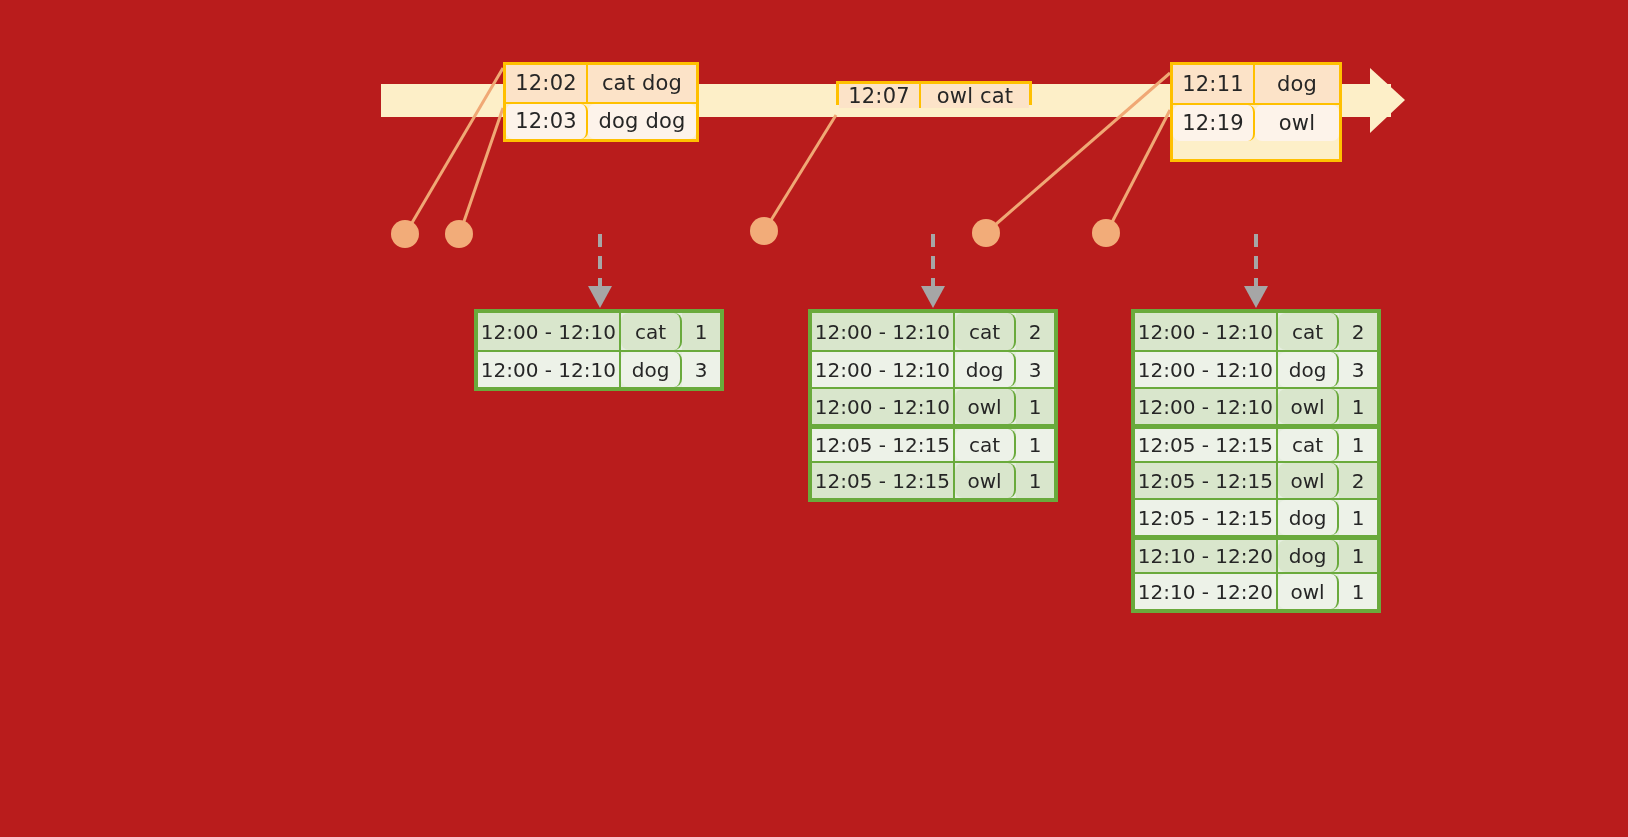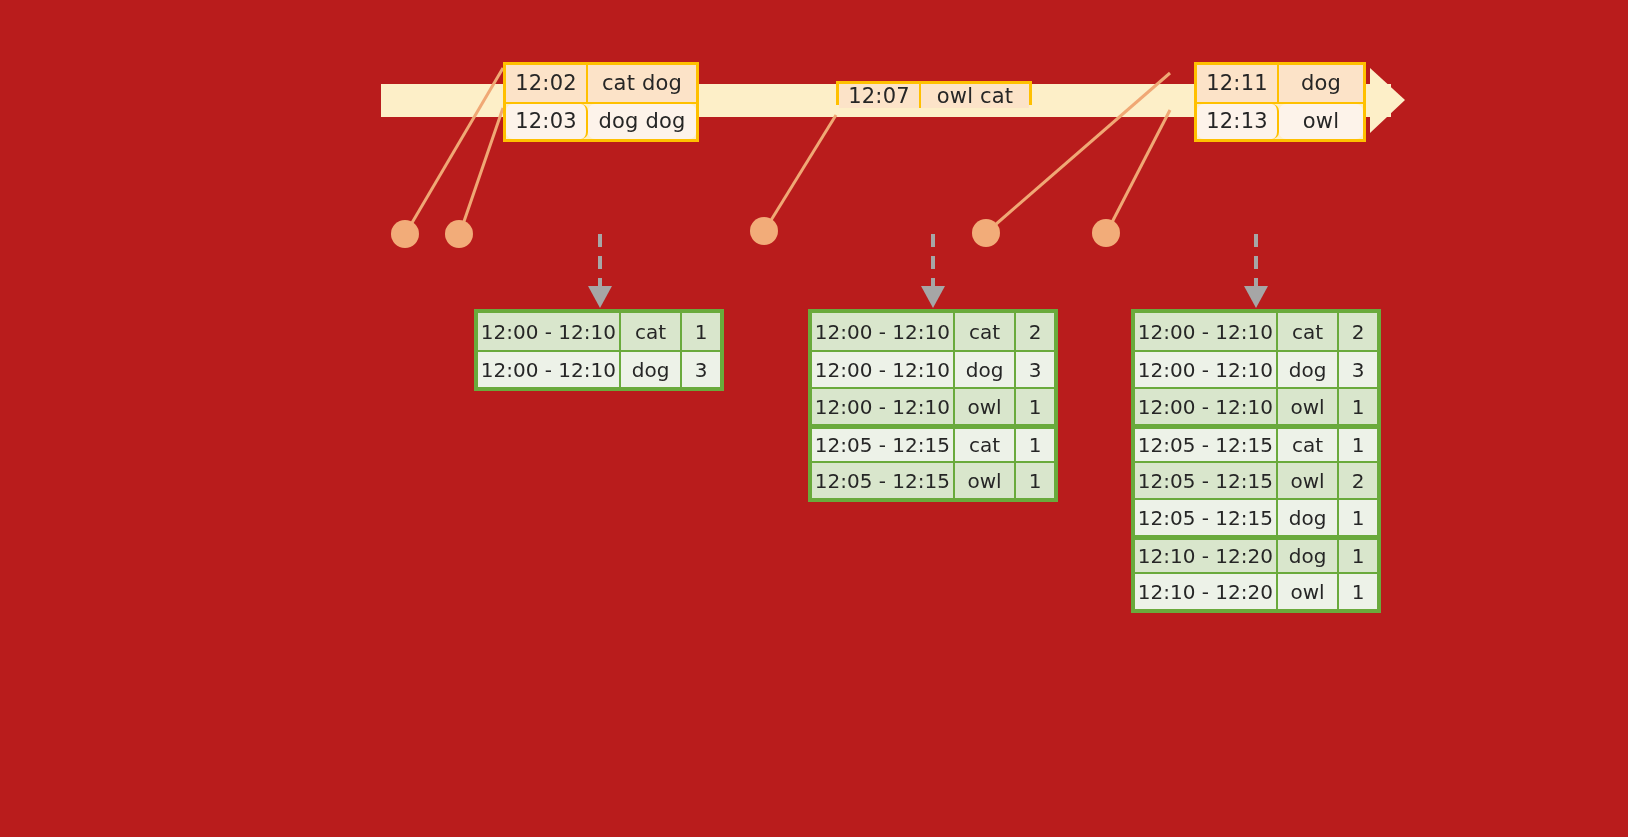--- a/index.html
+++ b/index.html
@@ -173,7 +173,7 @@
     </div>
   </div>
 
-  <div class="event-box" style="left:1170px; top:62px; width:172px; height:80px;margin-left:24px;">
+  <div class="event-box" style="left:1170px; top:62px; width:172px; height:100px;">
     <div class="event-row shade-a">
       <span class="event-time">12:11</span>
       <span class="event-words">dog</span>

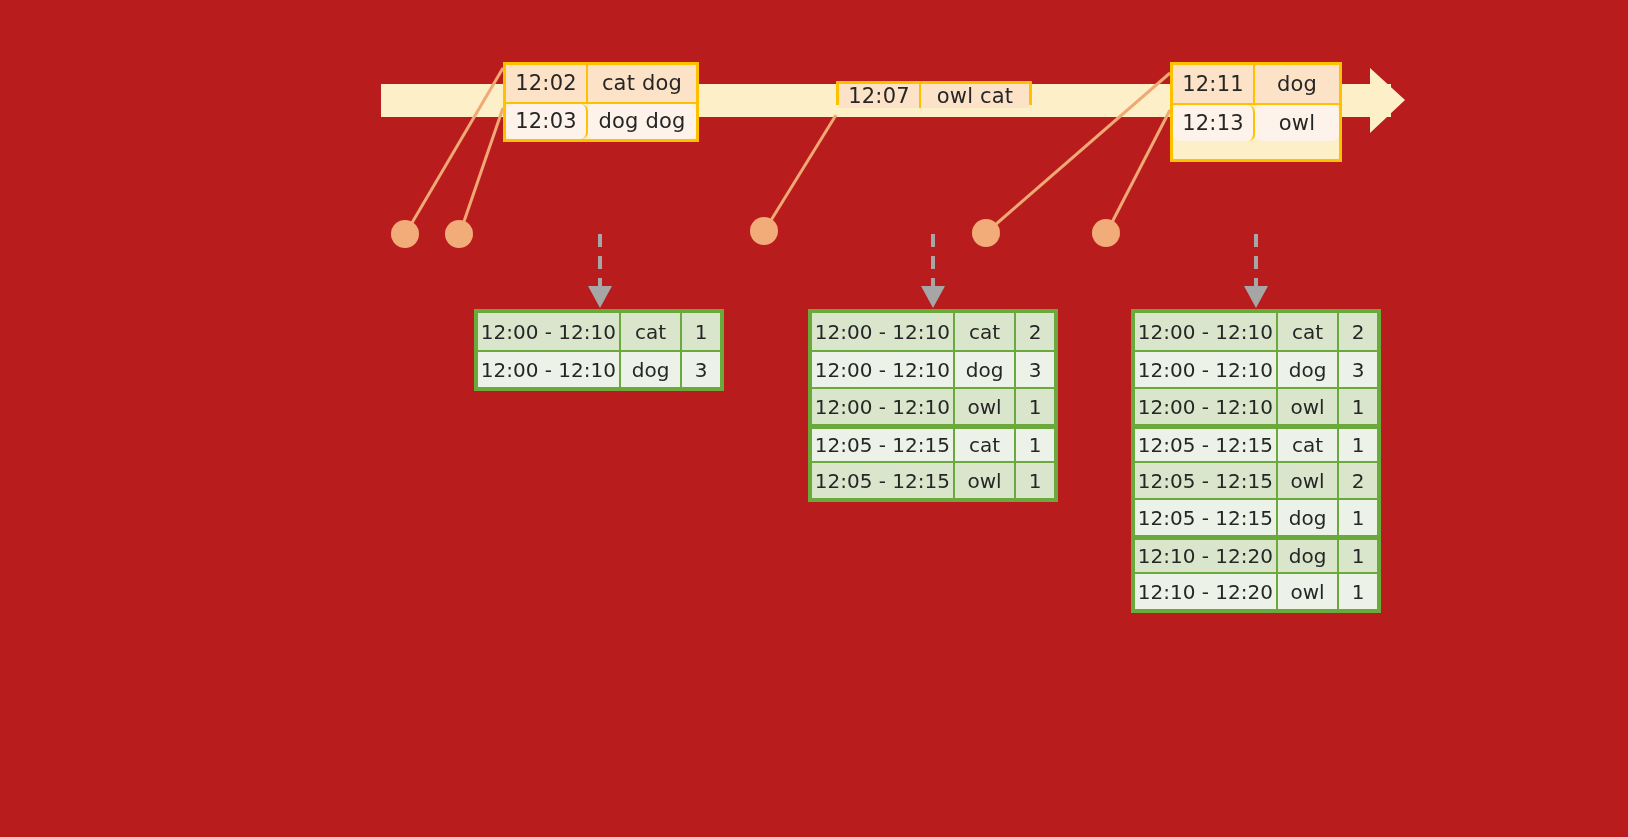--- a/index.html
+++ b/index.html
@@ -179,7 +179,7 @@
       <span class="event-words">dog</span>
     </div>
     <div class="event-row shade-b">
-      <span class="event-time">12:13</span>
+      <span class="event-time">12:19</span>
       <span class="event-words">owl</span>
     </div>
   </div>

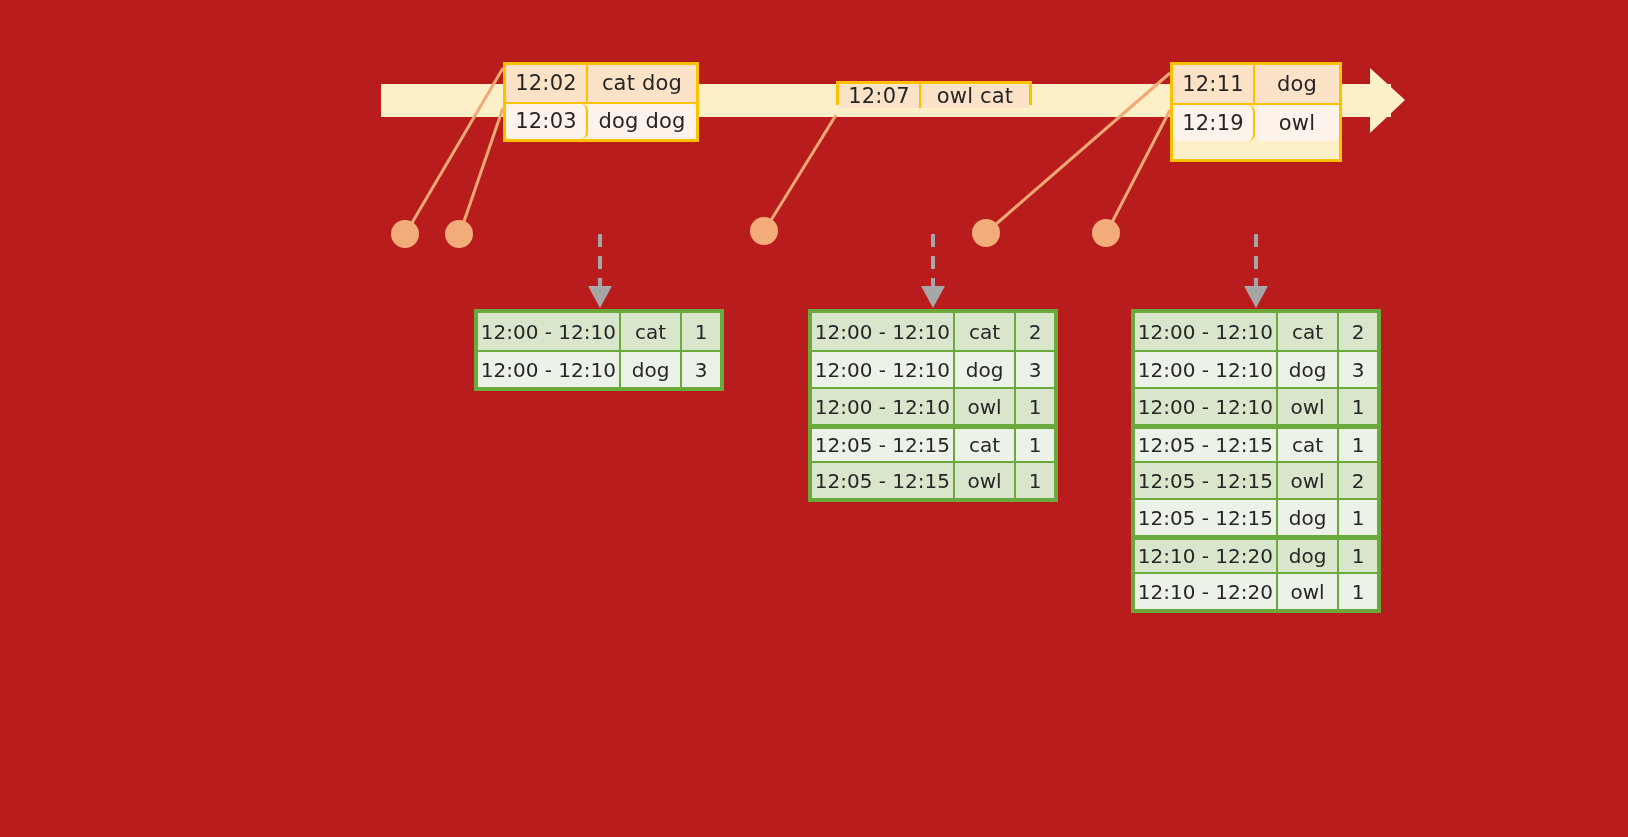--- a/index.html
+++ b/index.html
@@ -105,6 +105,7 @@
   .res-word {
     width: 62px;
     border-right: 2px solid #6aaa3c;
+    border-radius: 8px;
   }
   .res-count {
     width: 38px;

